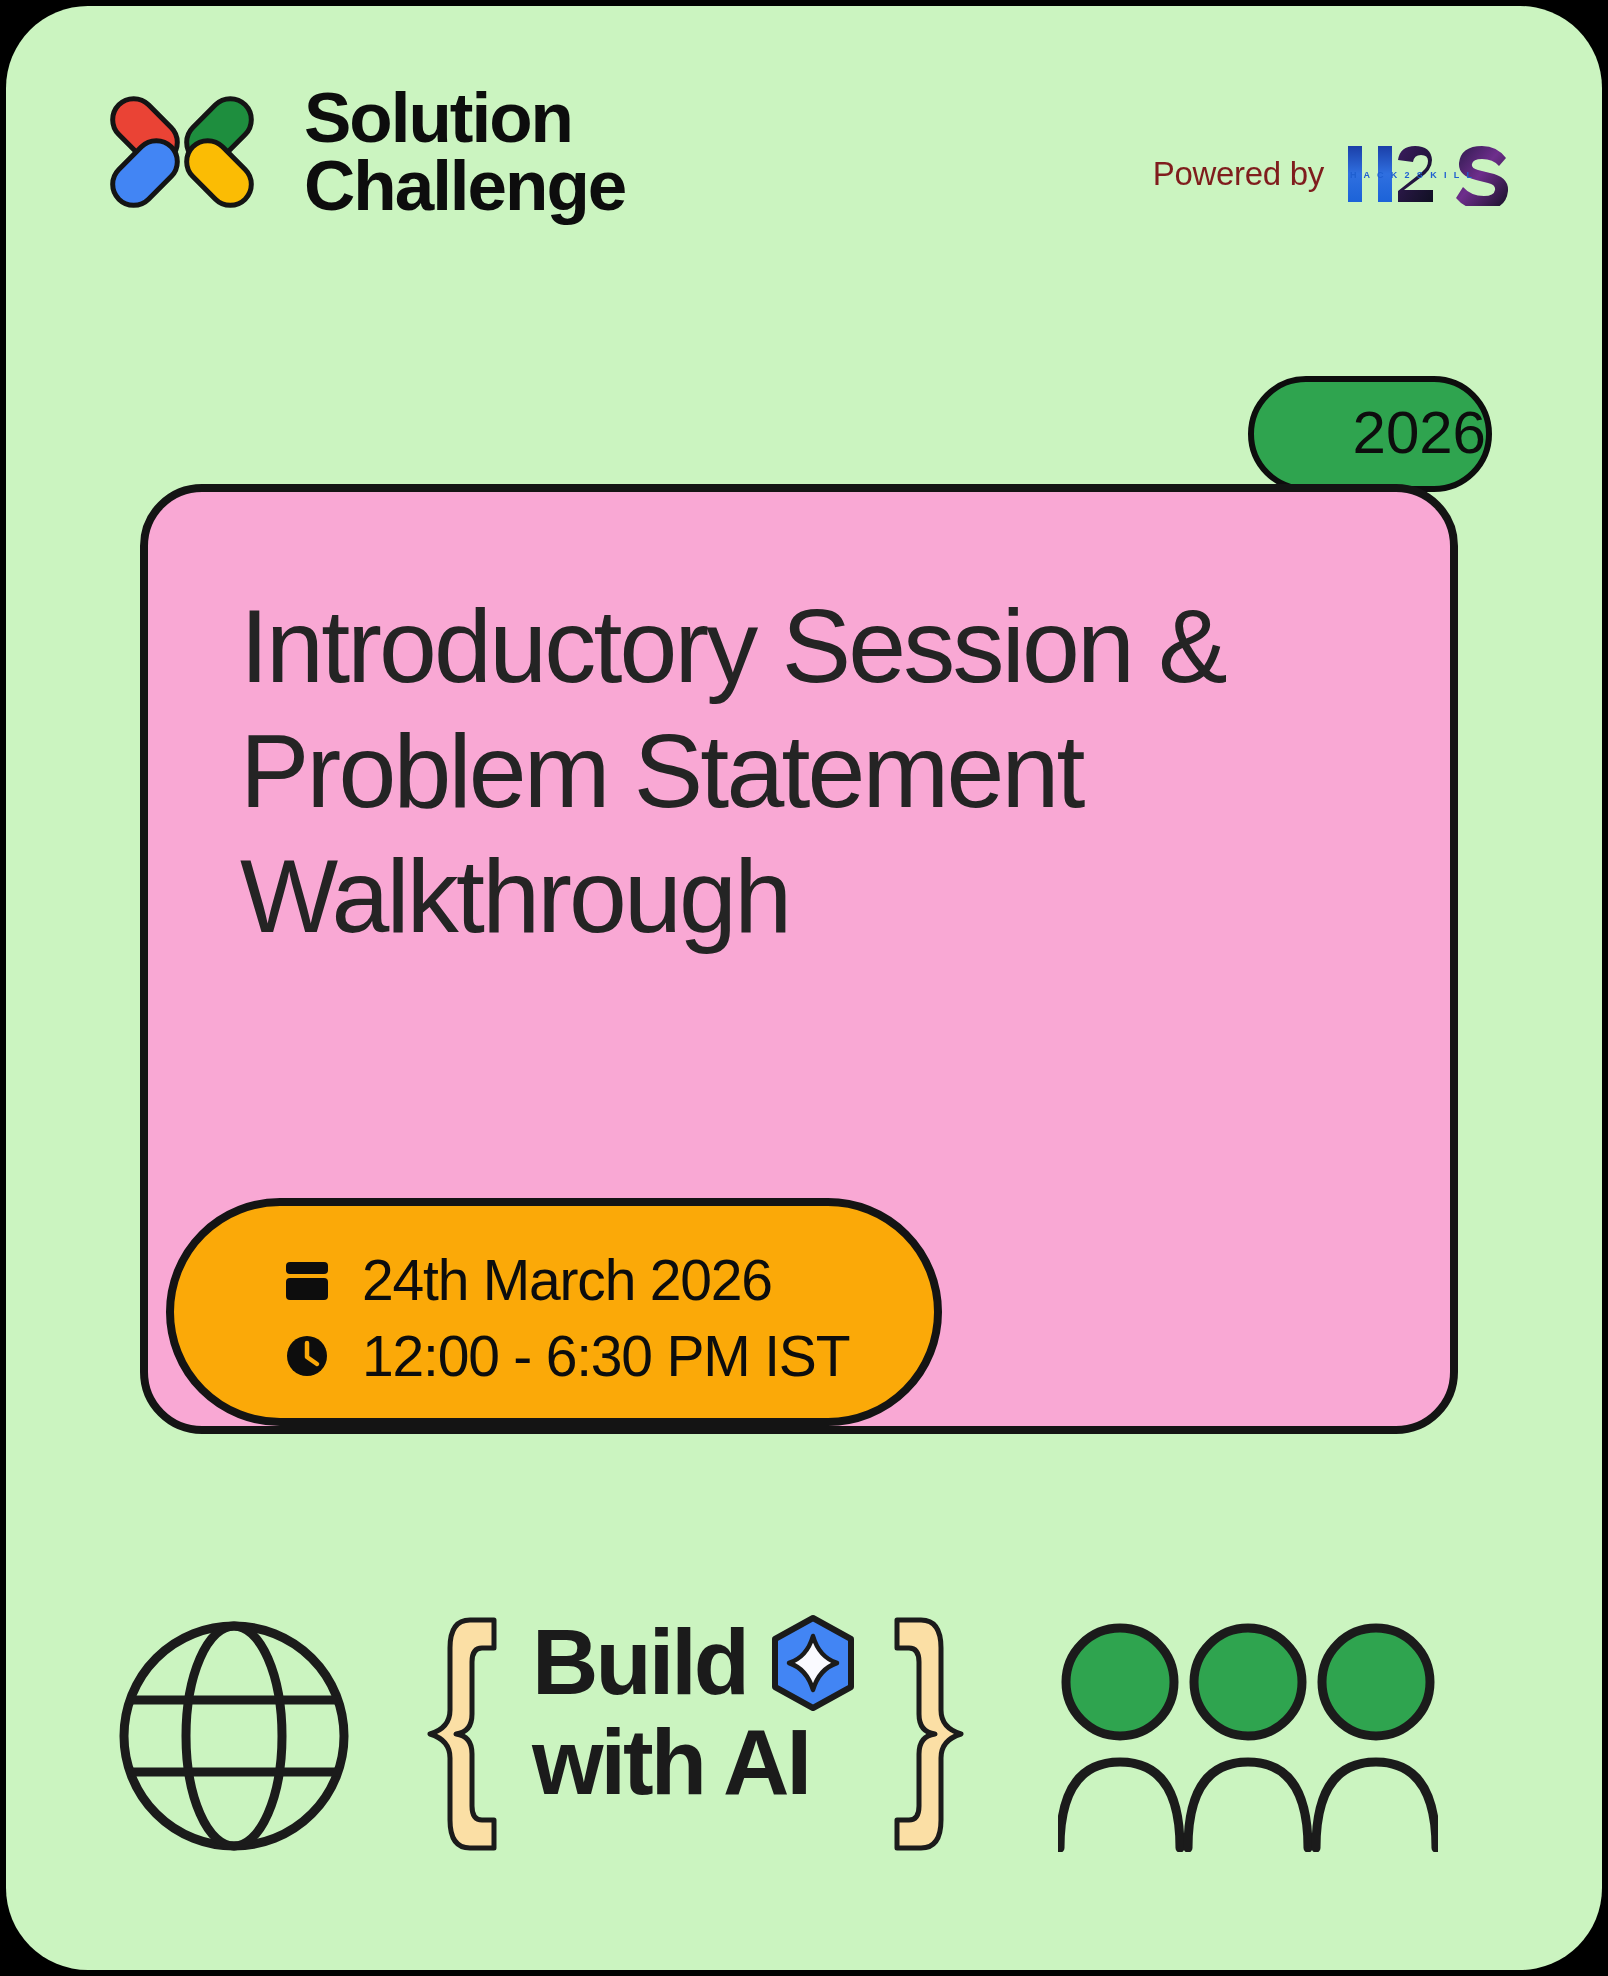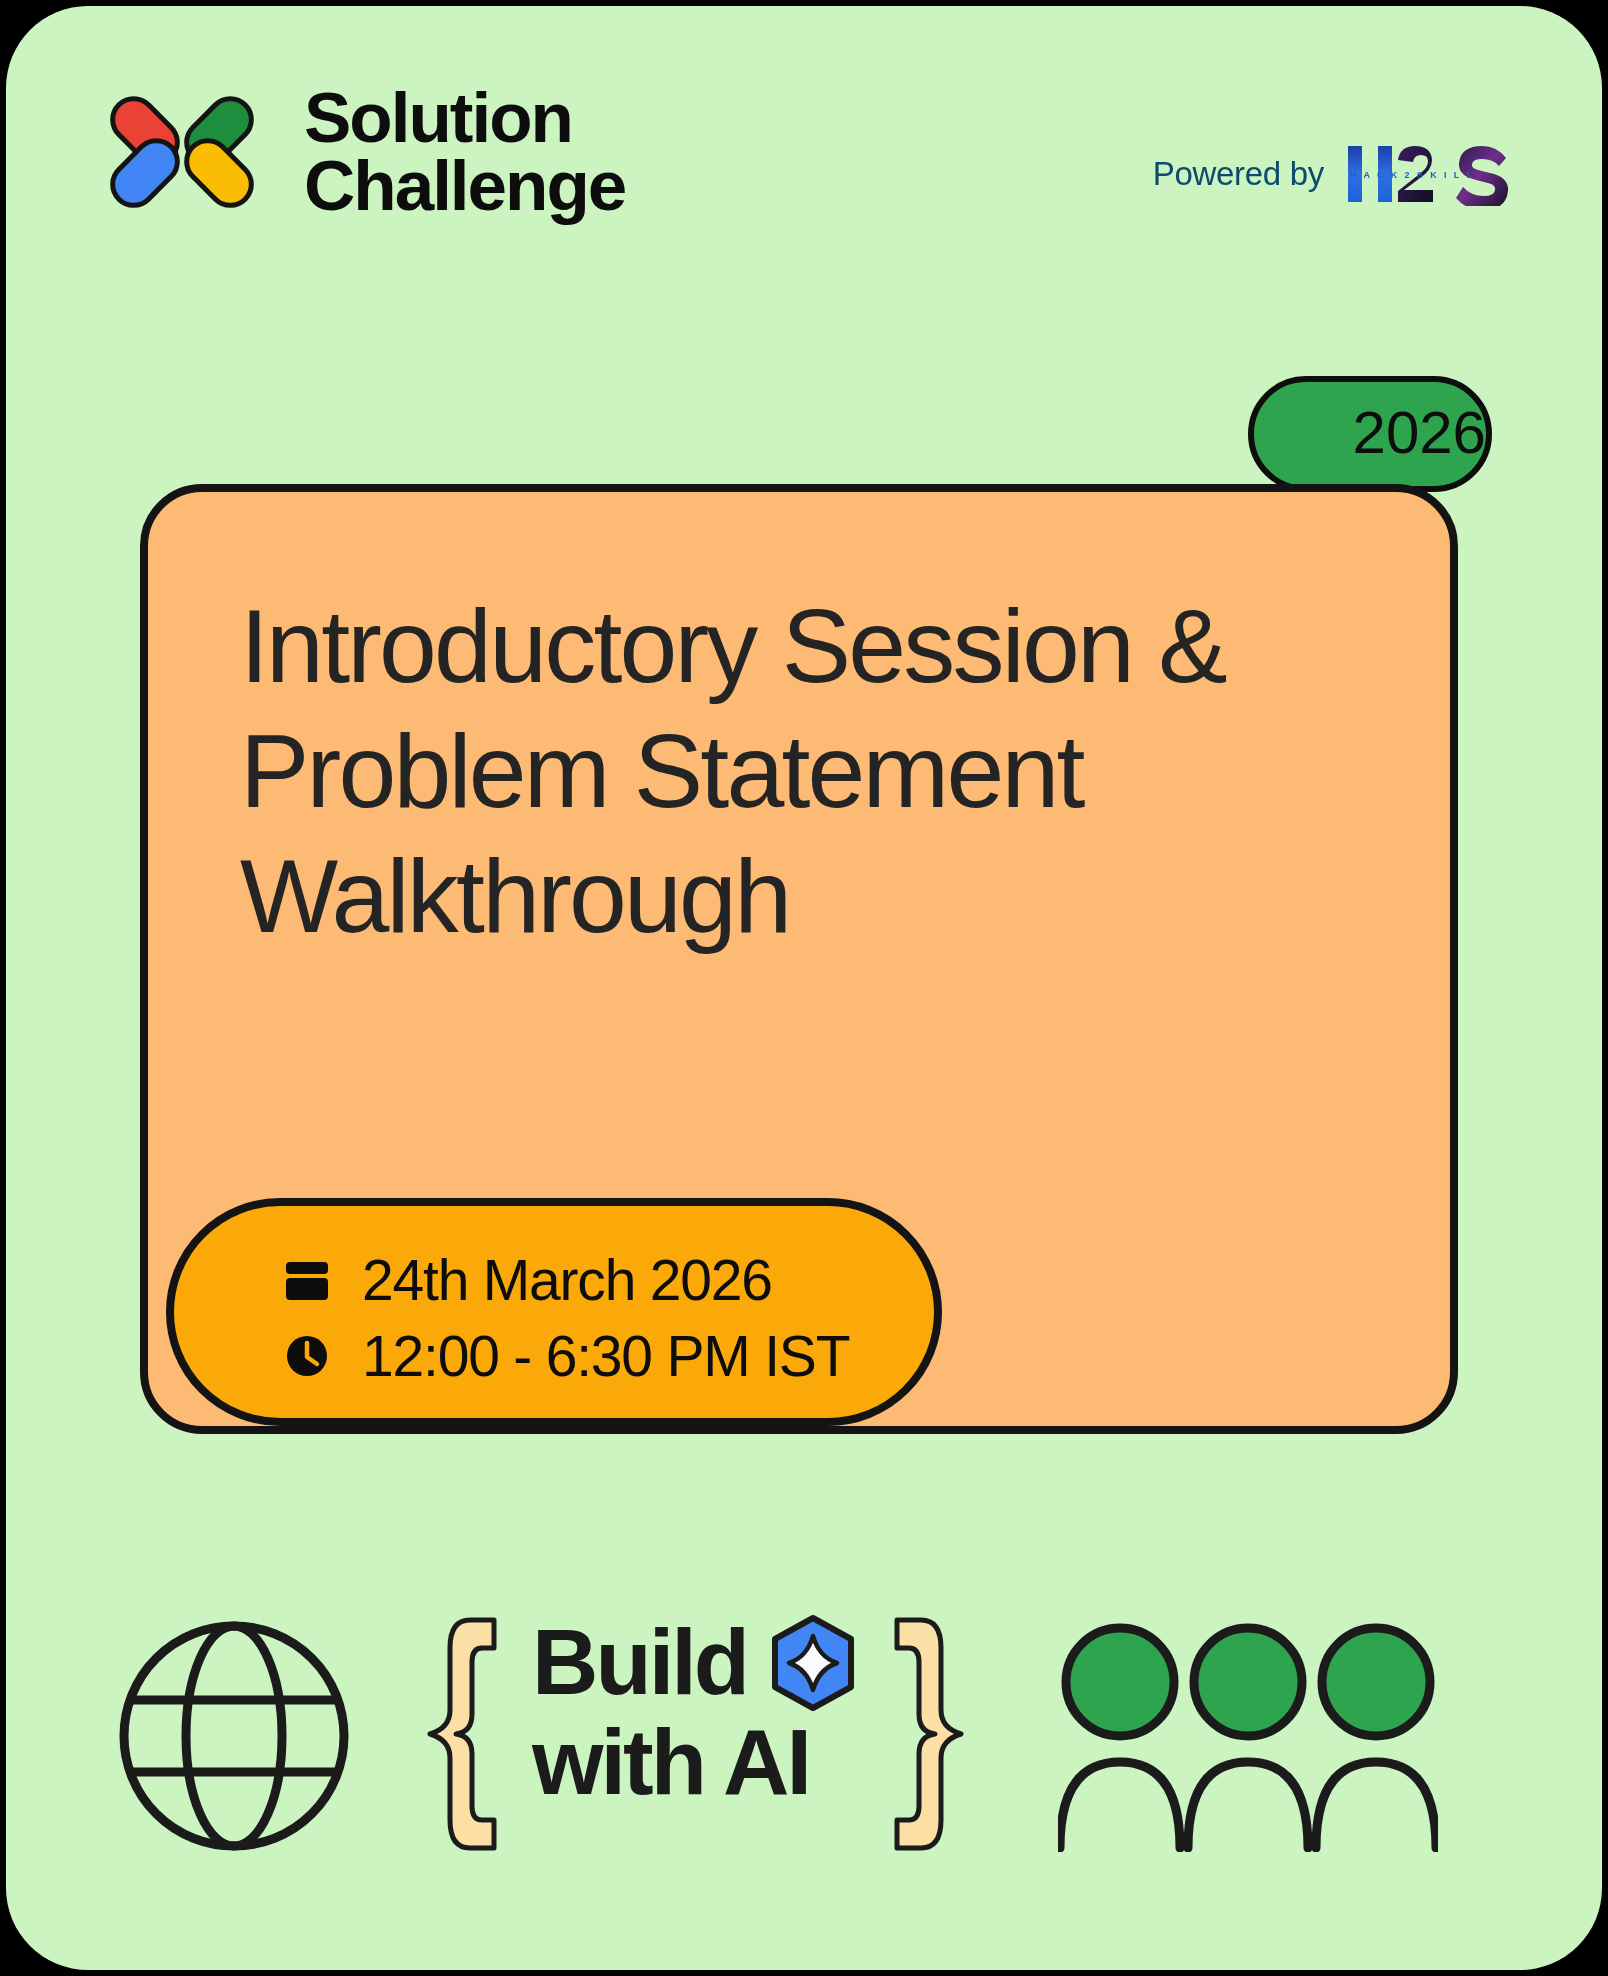--- a/index.html
+++ b/index.html
@@ -80,7 +80,7 @@
   .powered-label {
     font-size: 33px;
     font-weight: 400;
-    color: #0c4a6e;
+    color: #7f1d1d;
     letter-spacing: -0.3px;
     white-space: nowrap;
   }

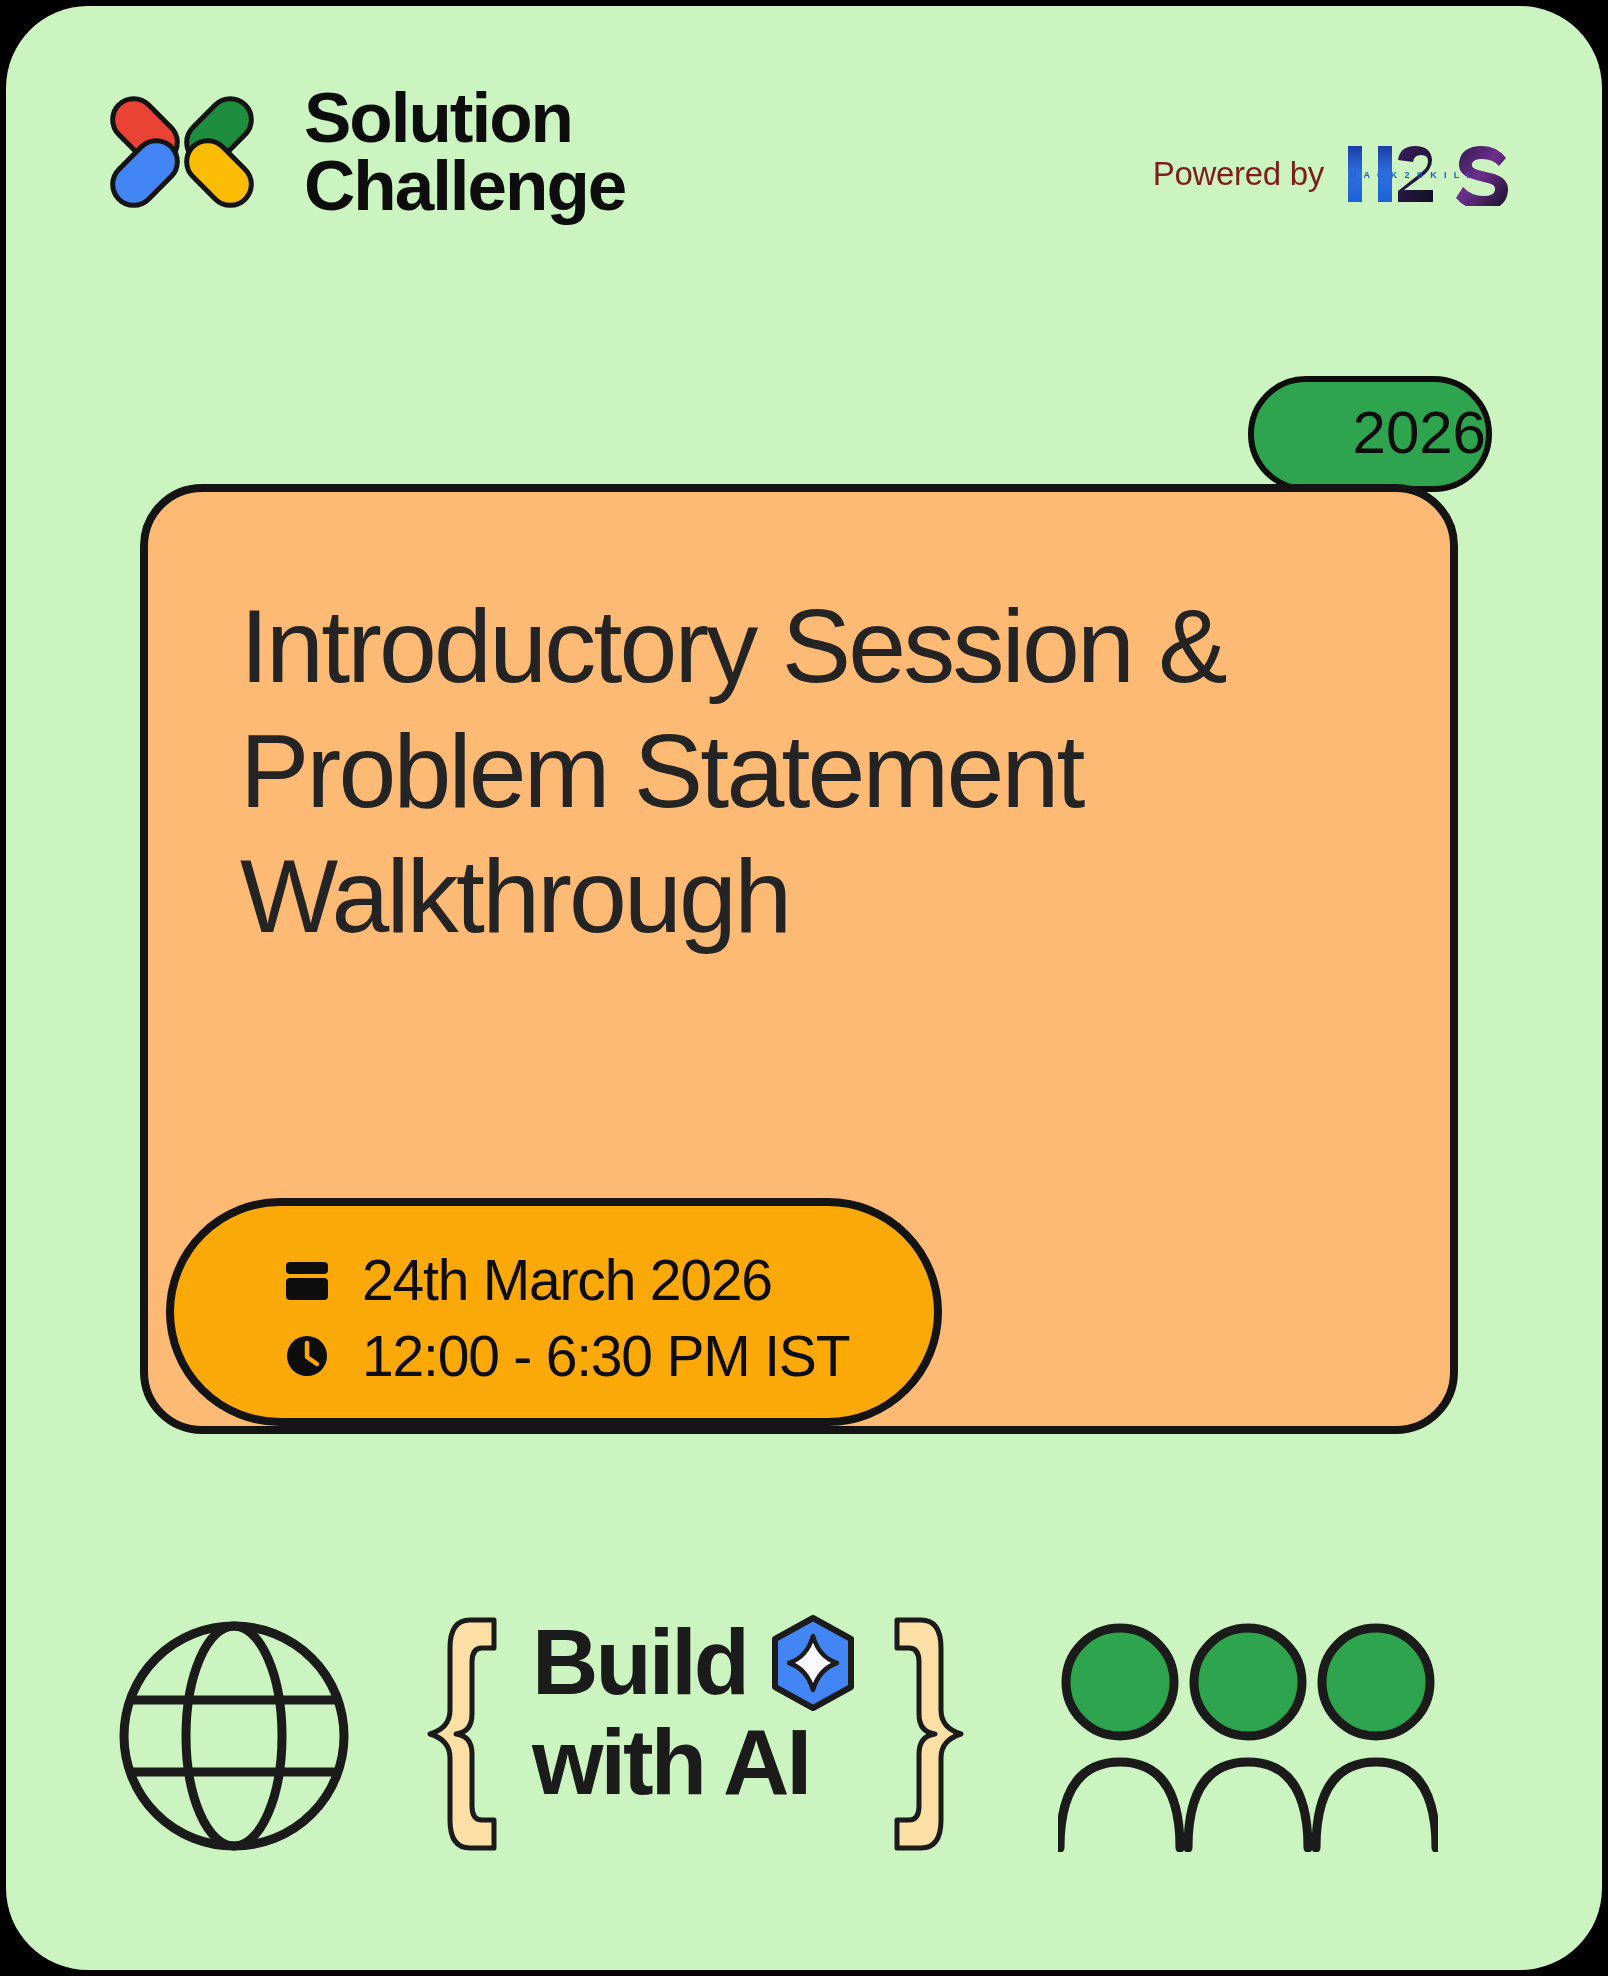--- a/index.html
+++ b/index.html
@@ -118,7 +118,7 @@
     top: 478px;
     width: 1318px;
     height: 950px;
-    background: #fdba74;
+    background: #f9a8d4;
     border: 8px solid #141414;
     border-radius: 62px;
     box-sizing: border-box;

